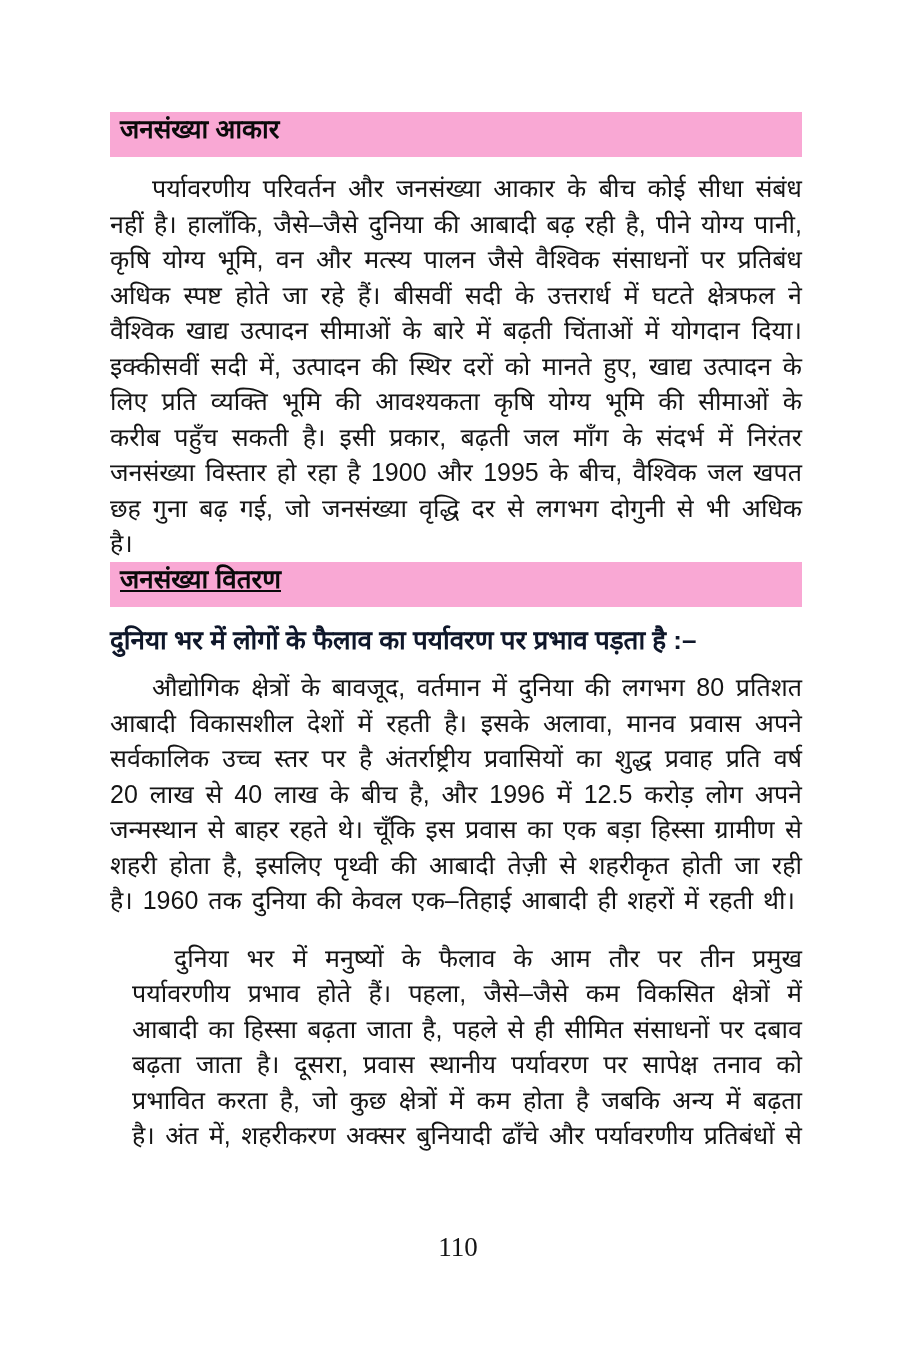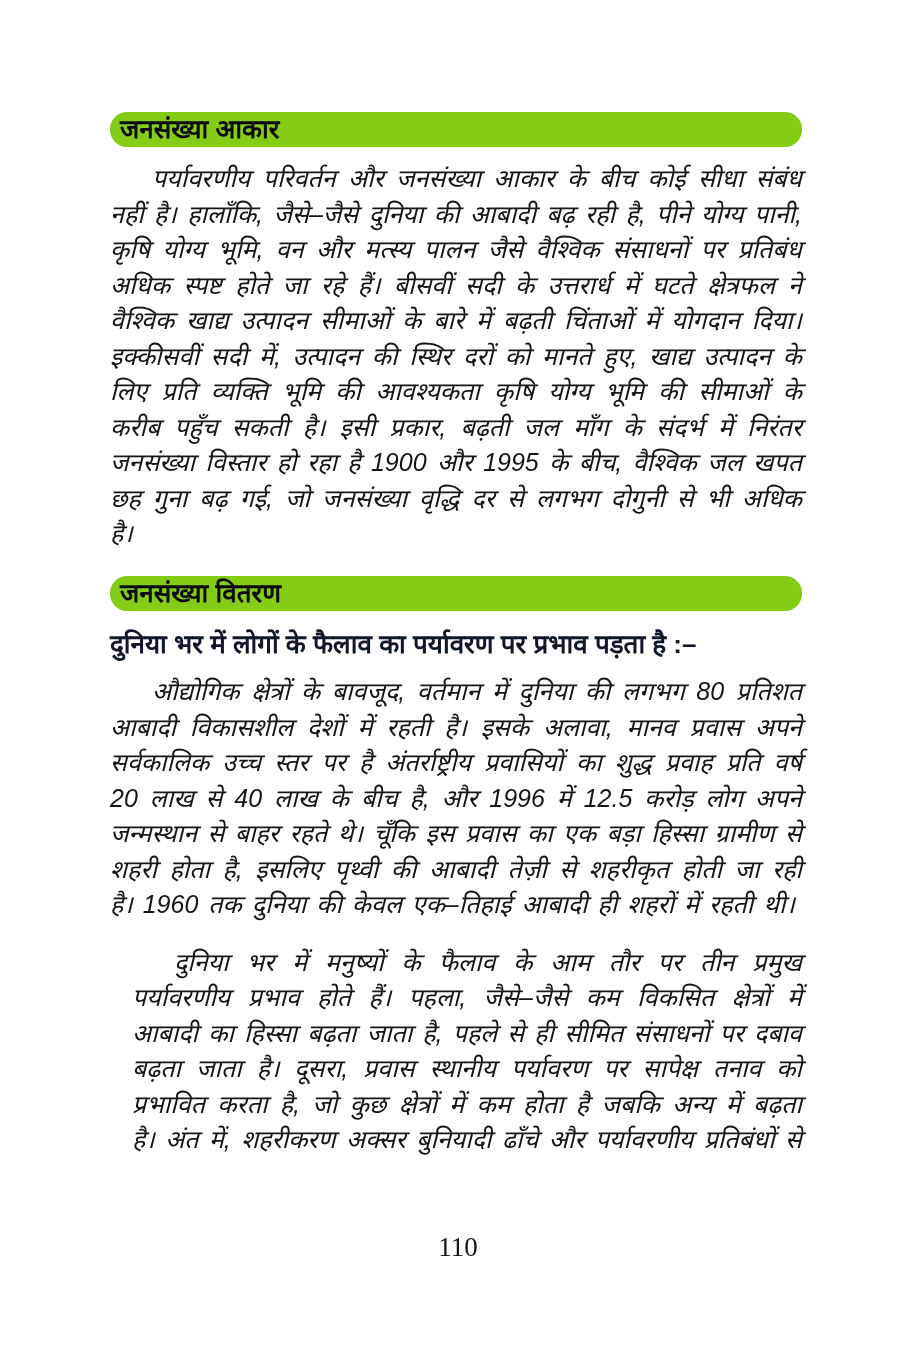--- a/index.html
+++ b/index.html
@@ -22,14 +22,13 @@
     width: 692px;
   }
   .section-heading {
-    background: #84cc16;
+    background: #f9a8d4;
     font-weight: bold;
     font-size: 26px;
     line-height: 1.05;
-    padding: 4px 10px 4px 10px;
+    padding: 4px 10px 14px 10px;
     color: #0a0a0a;
     box-sizing: border-box;
-    border-radius: 17px;
   }
   .section-heading.second {
     margin-top: 24px;

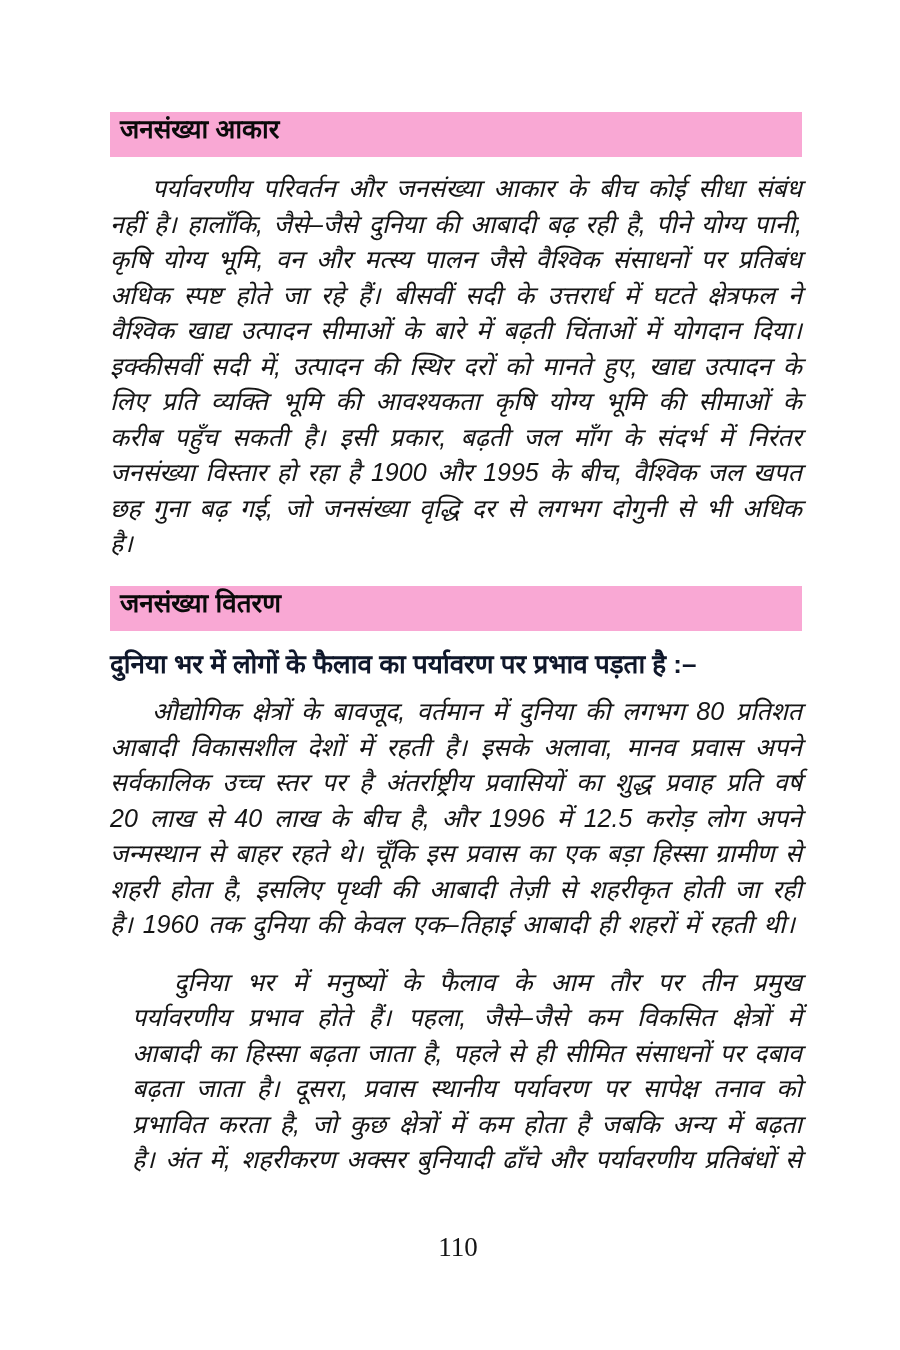--- a/index.html
+++ b/index.html
@@ -48,7 +48,6 @@
     margin: 14px 0 0 0;
     word-spacing: 3px;
     color: #151515;
-    font-style: italic;
   }
   .para.gap {
     margin-top: 22px;

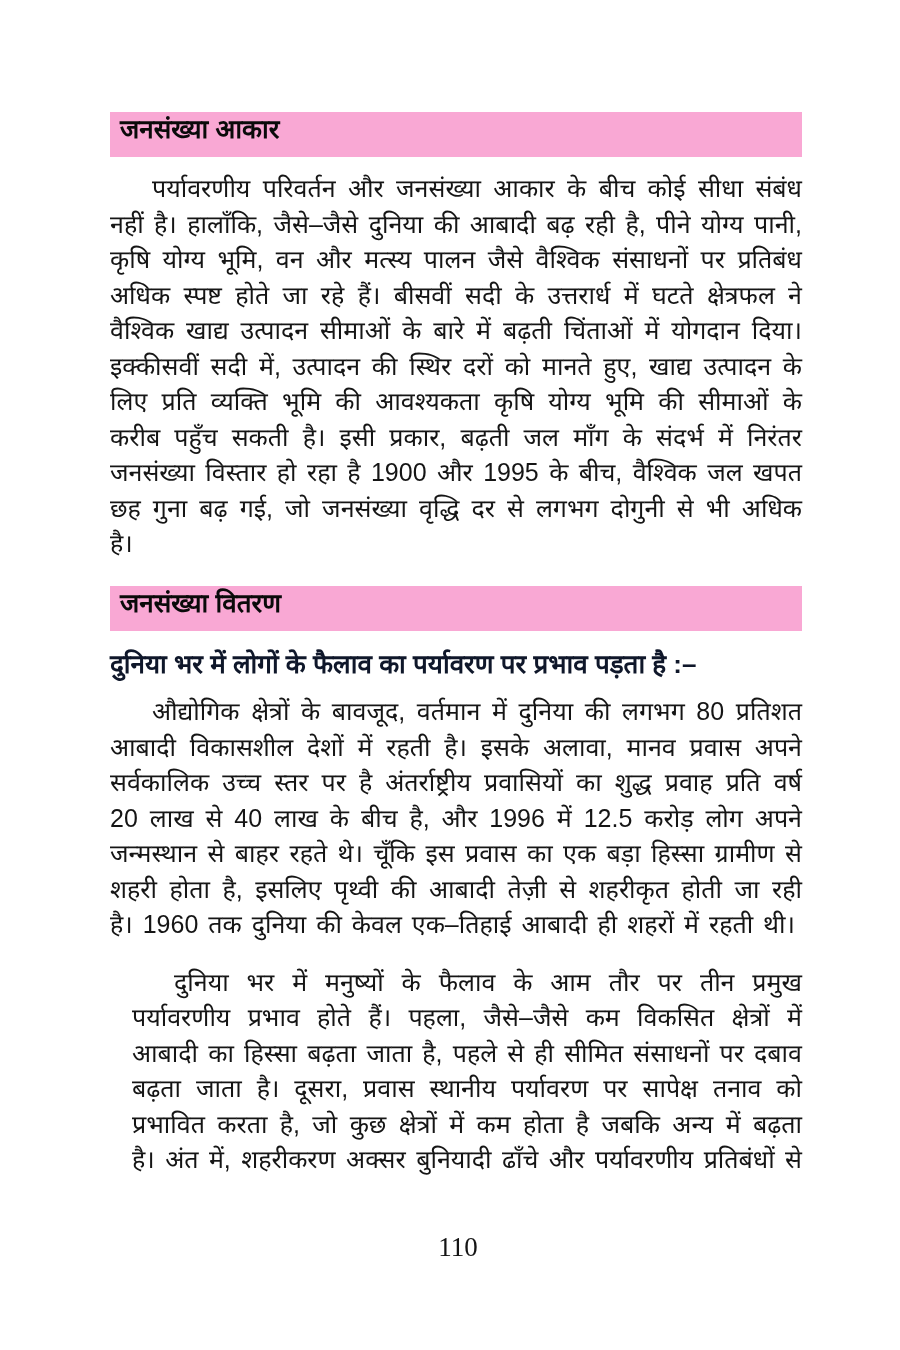--- a/index.html
+++ b/index.html
@@ -31,7 +31,7 @@
     box-sizing: border-box;
   }
   .section-heading.second {
-    margin-top: 24px;
+    text-decoration: underline;
   }
   .subheading {
     font-weight: bold;

